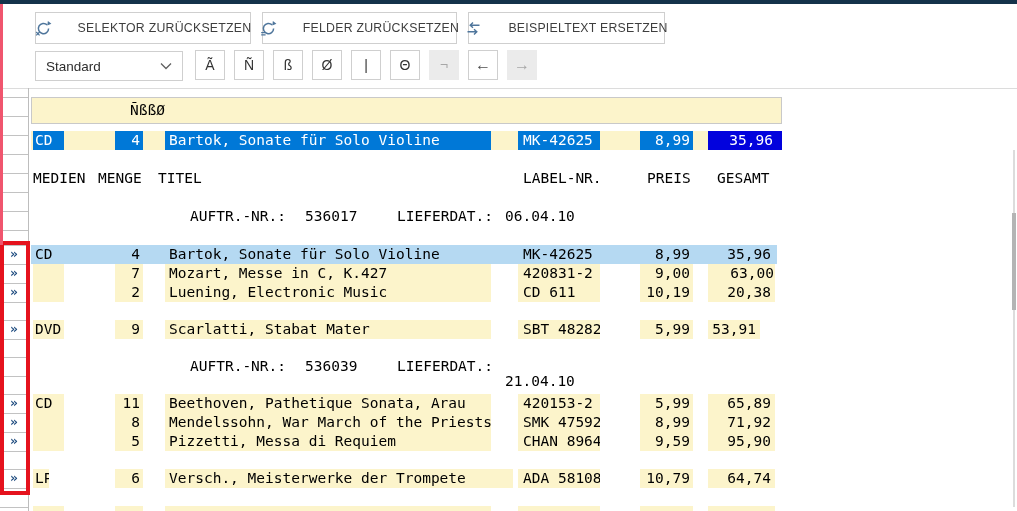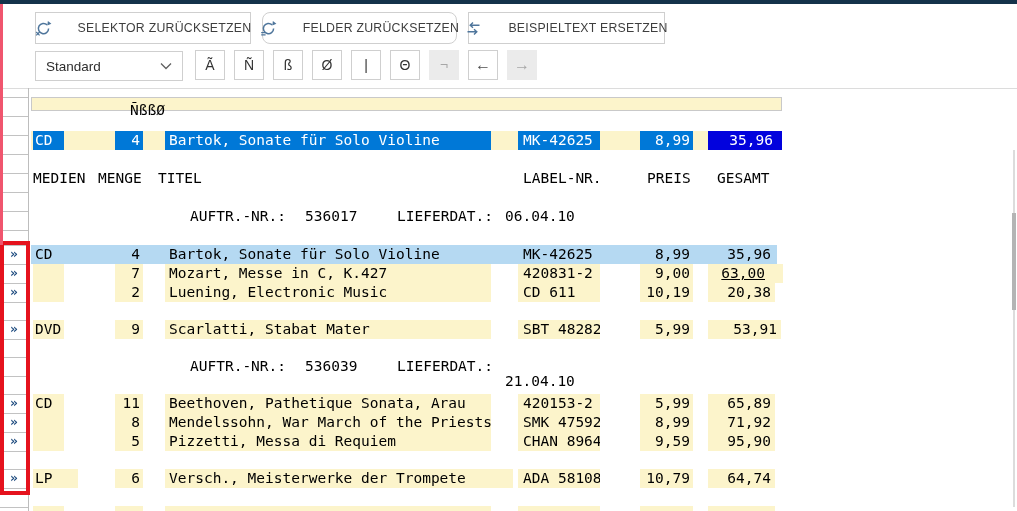--- a/index.html
+++ b/index.html
@@ -82,7 +82,7 @@
       </span>
       <span>SELEKTOR ZURÜCKSETZEN</span>
     </div>
-    <div class="abs big-btn" style="left: 262px; width: 195px; border-radius: 8px;">
+    <div class="abs big-btn" style="left: 262px; width: 195px;">
       <span class="ic">
         <svg width="17" height="17" viewBox="0 0 17 17">
           <path d="M13.6 8.5 a5.1 5.1 0 1 1 -1.5 -3.6" fill="none" stroke="currentColor" stroke-width="1.5"></path>

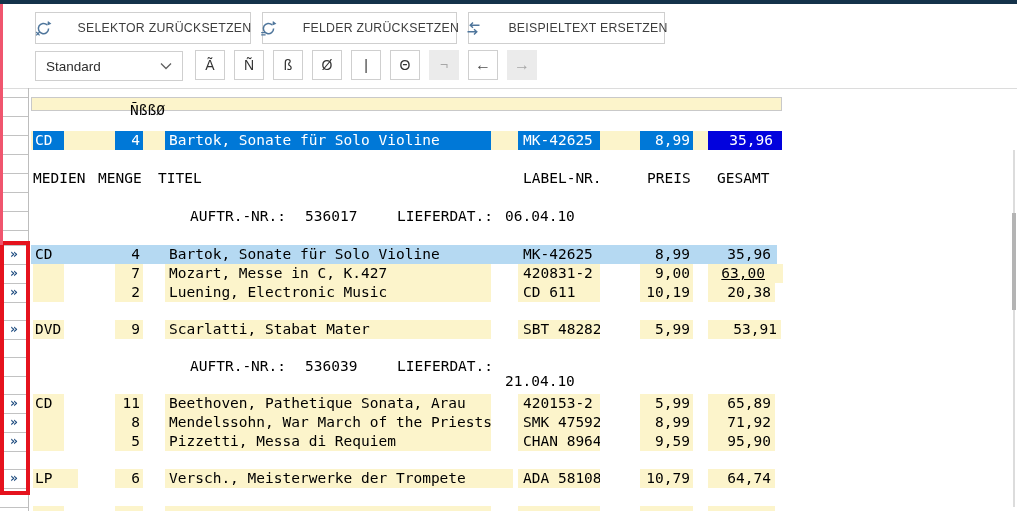--- a/index.html
+++ b/index.html
@@ -28,7 +28,7 @@
 
   .mono{font-family:"DejaVu Sans Mono","Liberation Mono",monospace;font-size:14.5px;
         line-height:19px;color:#000;white-space:pre;}
-  .band{left:31px;top:97px;width:751px;height:14px;background:var(--yellow);
+  .band{left:31px;top:97px;width:751px;height:27px;background:var(--yellow);
         border:1px solid #c9c9c9;box-sizing:border-box;}
   .band-text{position:absolute;left:98px;top:3px;}
   .field{height:19px;overflow:hidden;box-sizing:border-box;}

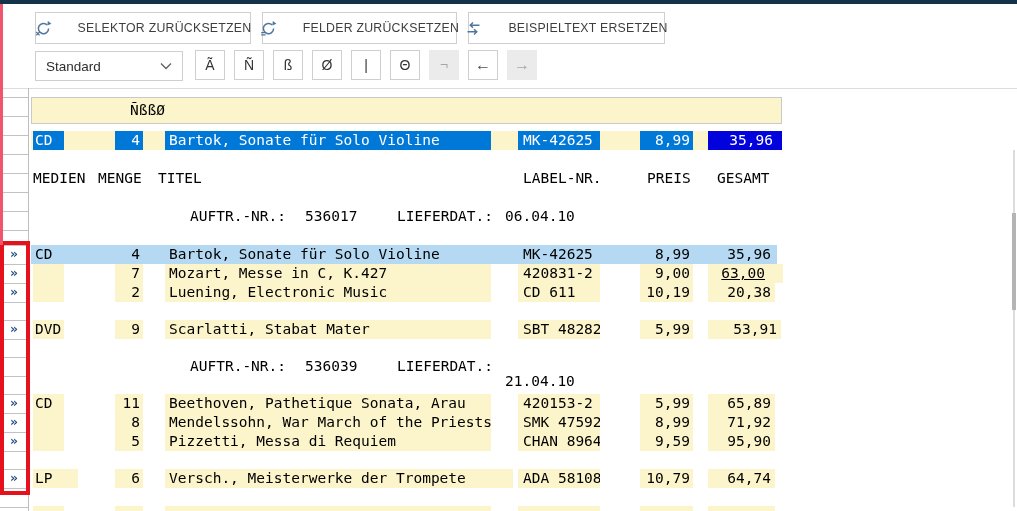--- a/index.html
+++ b/index.html
@@ -140,7 +140,7 @@
     <div class="abs field mono yellow" style="left: 165px; top: 264px; width: 326px; padding-left: 4px; padding-right: 0px;">Mozart, Messe in C, K.427</div>
     <div class="abs field mono yellow" style="left: 518px; top: 264px; width: 82px; padding-left: 5px; padding-right: 0px;">420831-2</div>
     <div class="abs field mono right yellow" style="left: 640px; top: 264px; width: 53px; padding-left: 0px; padding-right: 3px;">9,00</div>
-    <div class="abs field mono right yellow" style="left: 708px; top: 264px; width: 75px; padding-left: 0px; padding-right: 18px; text-decoration: underline;">63,00</div>
+    <div class="abs field mono right yellow" style="left: 708px; top: 264px; width: 67px; padding-left: 0px; padding-right: 1px;">63,00</div>
     <div class="abs marker" style="top: 264px;">»</div>
     <div class="abs field mono yellow" style="left: 33px; top: 283px; width: 31px; padding-left: 2px; padding-right: 0px;"></div>
     <div class="abs field mono right yellow" style="left: 115px; top: 283px; width: 28px; padding-left: 0px; padding-right: 3px;">2</div>

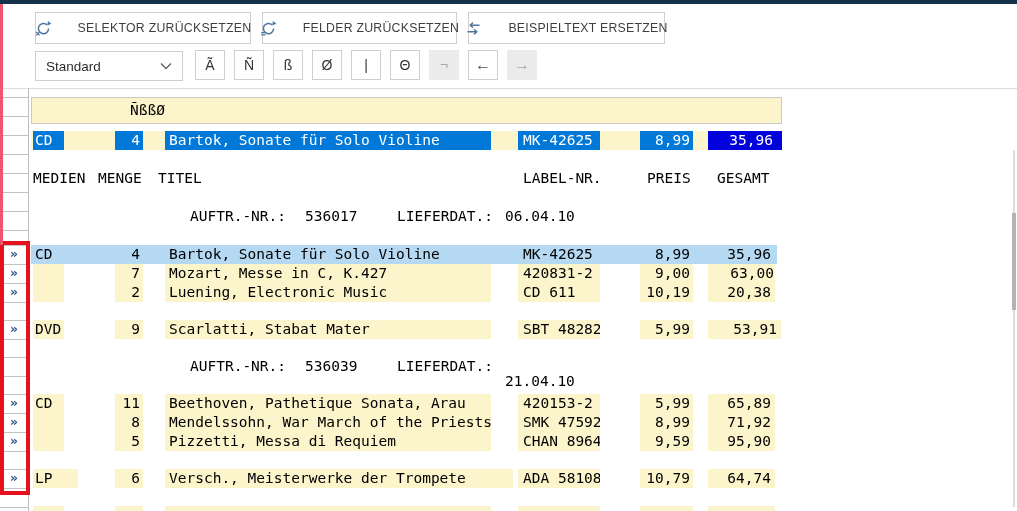--- a/index.html
+++ b/index.html
@@ -154,7 +154,7 @@
     <div class="abs field mono yellow" style="left: 165px; top: 320px; width: 326px; padding-left: 4px; padding-right: 0px;">Scarlatti, Stabat Mater</div>
     <div class="abs field mono yellow" style="left: 518px; top: 320px; width: 82px; padding-left: 5px; padding-right: 0px;">SBT 48282</div>
     <div class="abs field mono right yellow" style="left: 640px; top: 320px; width: 53px; padding-left: 0px; padding-right: 3px;">5,99</div>
-    <div class="abs field mono right yellow" style="left: 708px; top: 320px; width: 73px; padding-left: 0px; padding-right: 4px;">53,91</div>
+    <div class="abs field mono right yellow" style="left: 708px; top: 320px; width: 52px; padding-left: 0px; padding-right: 4px;">53,91</div>
     <div class="abs marker" style="top: 320px;">»</div>
     <div class="abs mono" style="left: 190px; top: 357px;">AUFTR.-NR.:</div>
     <div class="abs mono" style="left: 305px; top: 357px;">536039</div>

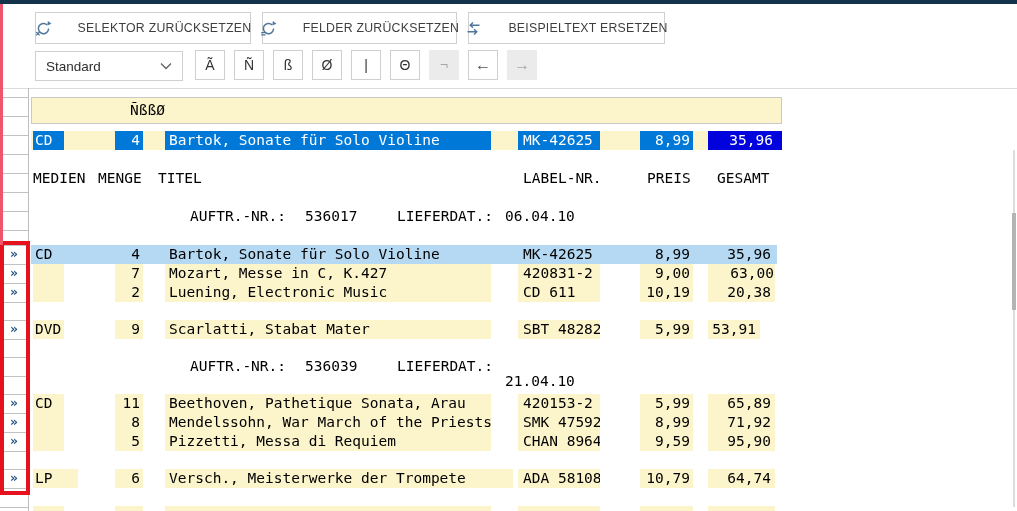--- a/index.html
+++ b/index.html
@@ -181,7 +181,7 @@
     <div class="abs field mono right yellow" style="left: 640px; top: 432px; width: 53px; padding-left: 0px; padding-right: 3px;">9,59</div>
     <div class="abs field mono right yellow" style="left: 708px; top: 432px; width: 67px; padding-left: 0px; padding-right: 4px;">95,90</div>
     <div class="abs marker" style="top: 432px;">»</div>
-    <div class="abs field mono yellow" style="left: 33px; top: 469px; width: 45px; padding-left: 2px; padding-right: 0px;">LP</div>
+    <div class="abs field mono yellow" style="left: 33px; top: 469px; width: 16px; padding-left: 2px; padding-right: 0px;">LP</div>
     <div class="abs field mono right yellow" style="left: 115px; top: 469px; width: 28px; padding-left: 0px; padding-right: 3px;">6</div>
     <div class="abs field mono yellow" style="left: 165px; top: 469px; width: 348px; padding-left: 4px; padding-right: 0px;">Versch., Meisterwerke der Trompete</div>
     <div class="abs field mono yellow" style="left: 518px; top: 469px; width: 82px; padding-left: 5px; padding-right: 0px;">ADA 581087</div>

